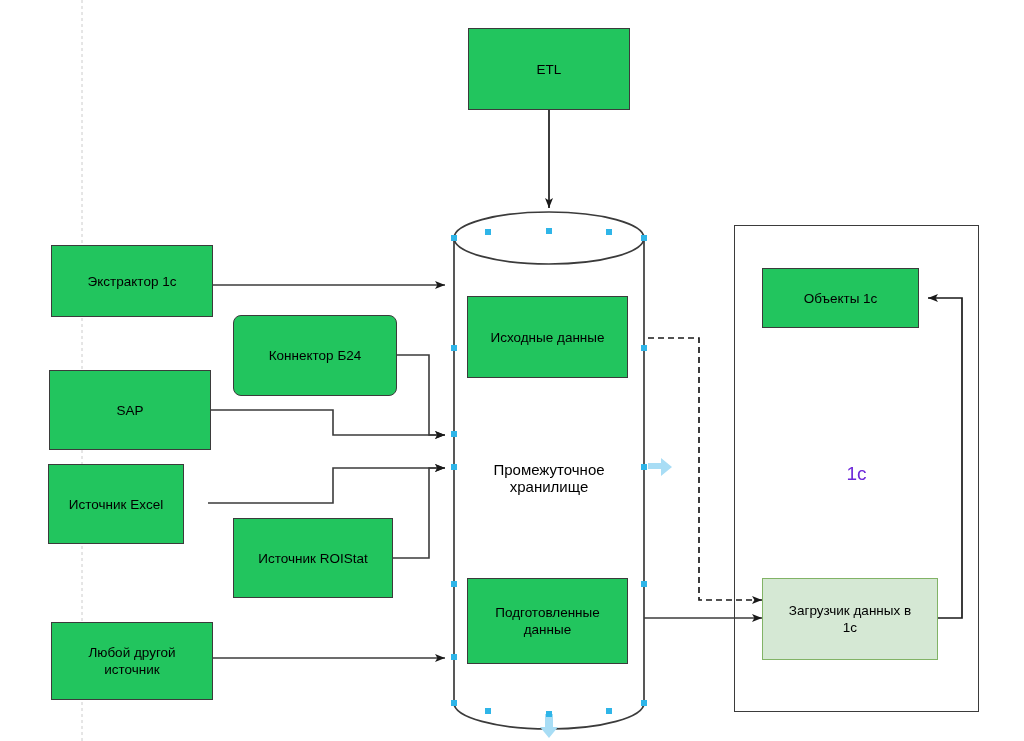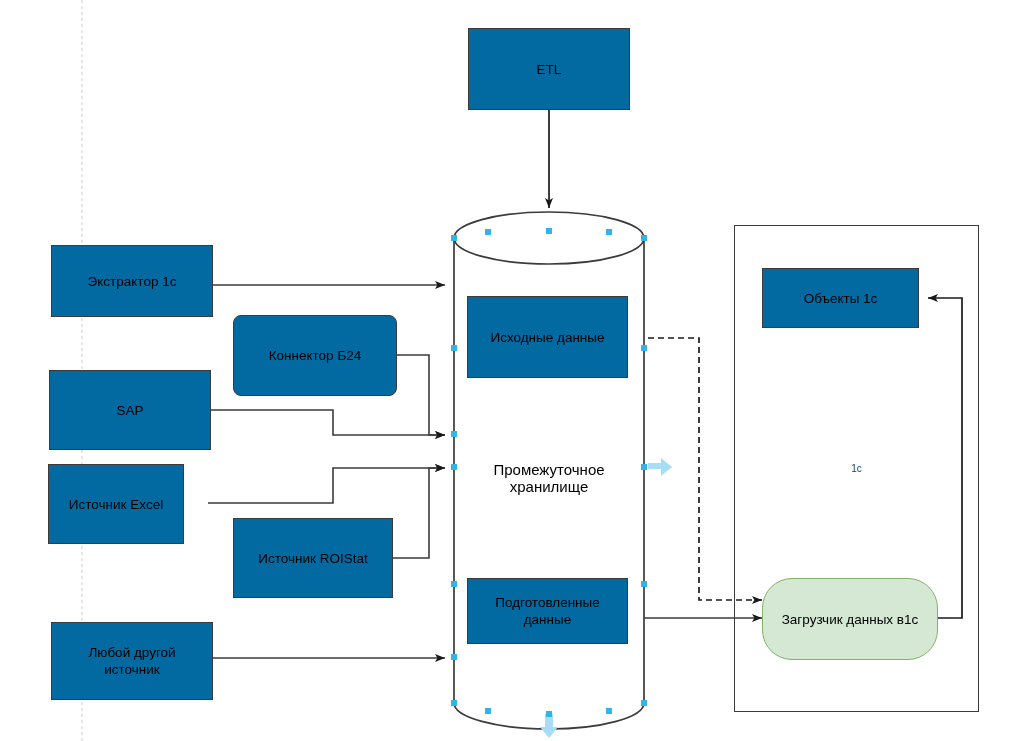--- a/index.html
+++ b/index.html
@@ -33,7 +33,7 @@
     color: #000000;
     font-size: 13.5px;
     line-height: 17px;
-    background: #0369a1;
+    background: #22c55e;
     border: 1.6px solid #3b3b3b;
     z-index: 3;
   }

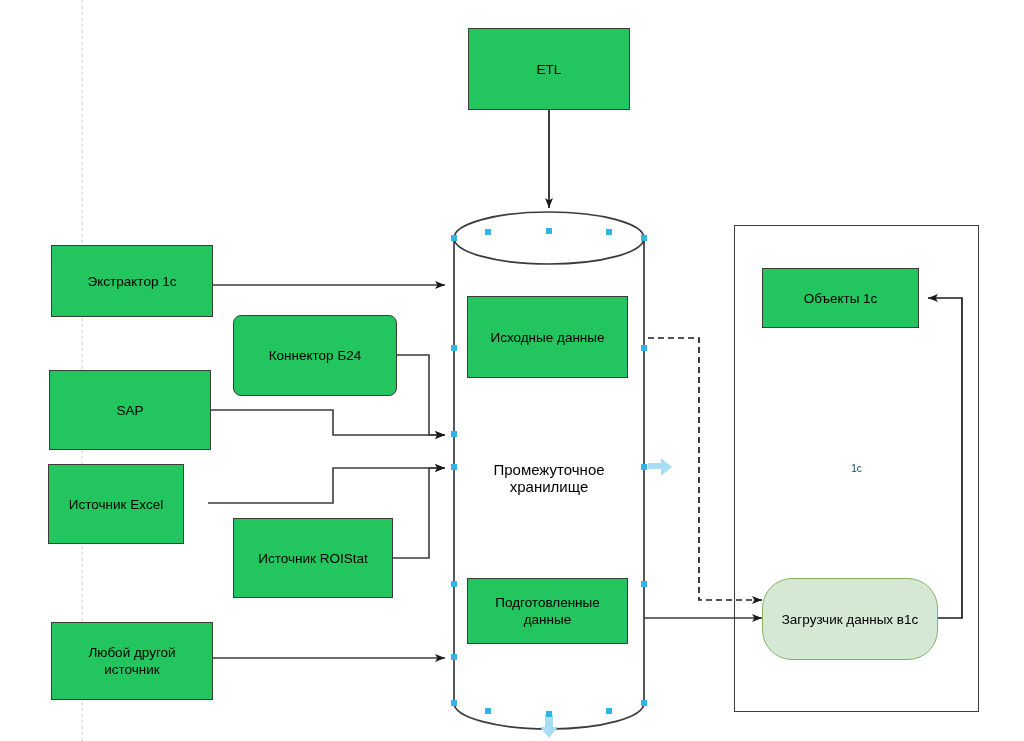--- a/index.html
+++ b/index.html
@@ -60,8 +60,8 @@
   .container-label {
     position: absolute;
     text-align: center;
-    color: #0c4a6e;
-    font-size: 10px;
+    color: #6d28d9;
+    font-size: 19px;
     z-index: 2;
   }
   .handle {

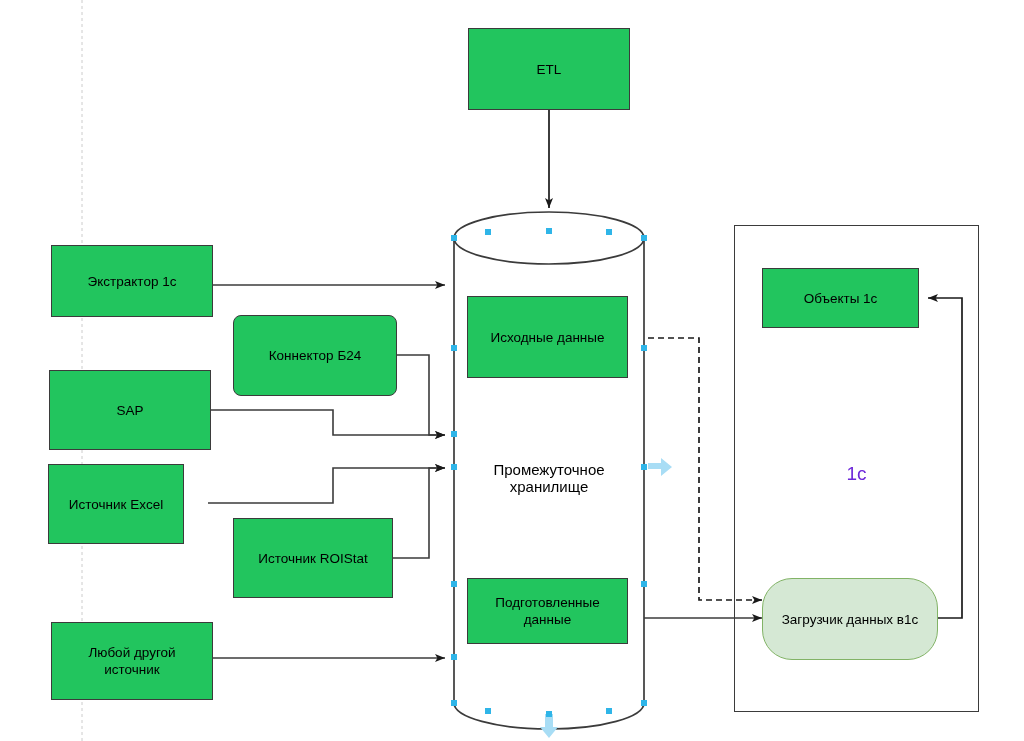--- a/index.html
+++ b/index.html
@@ -157,7 +157,7 @@
     <span>Исходные данные</span>
   </div>
 
-  <div class="node" style="left:467px; top:578px; width:161px; height:66px; flex-direction:column;">
+  <div class="node" style="left:467px; top:578px; width:161px; height:86px; flex-direction:column;">
     <span>Подготовленные</span>
     <span>данные</span>
   </div>

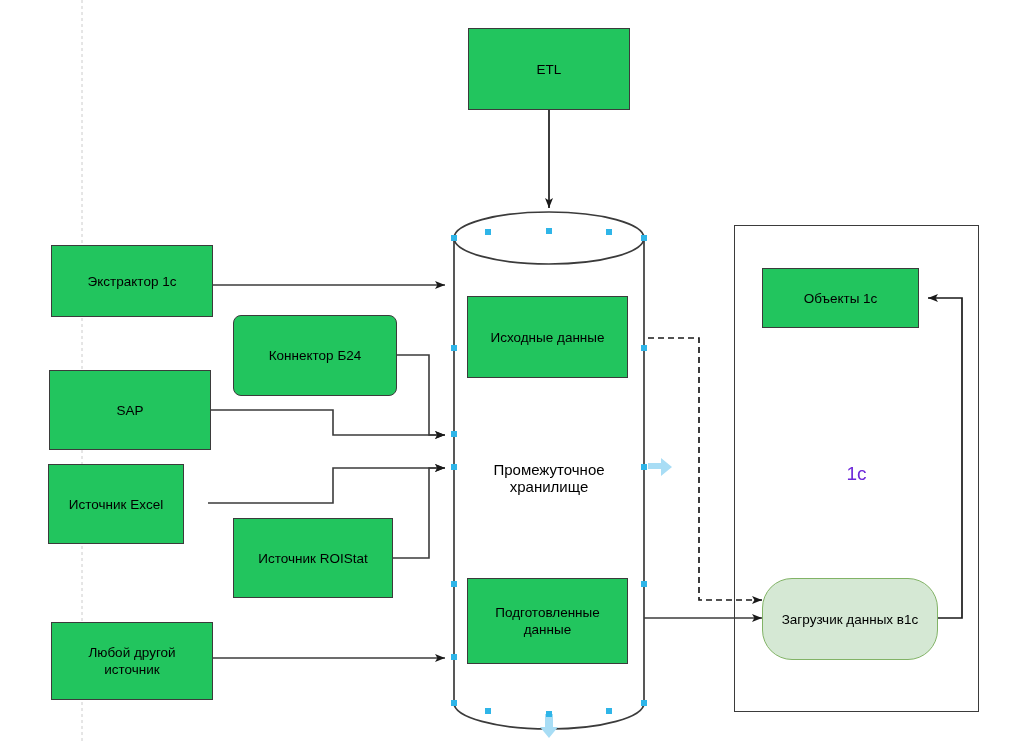--- a/index.html
+++ b/index.html
@@ -171,7 +171,7 @@
     <span>Объекты 1с</span>
   </div>
 
-  <div class="node green" style="left:762px; top:578px; width:176px; height:82px; flex-direction:row;border-radius:30px;">
+  <div class="node green" style="left:762px; top:578px; width:176px; height:82px; flex-direction:column;">
     <span>Загрузчик данных в</span>
     <span>1с</span>
   </div>

